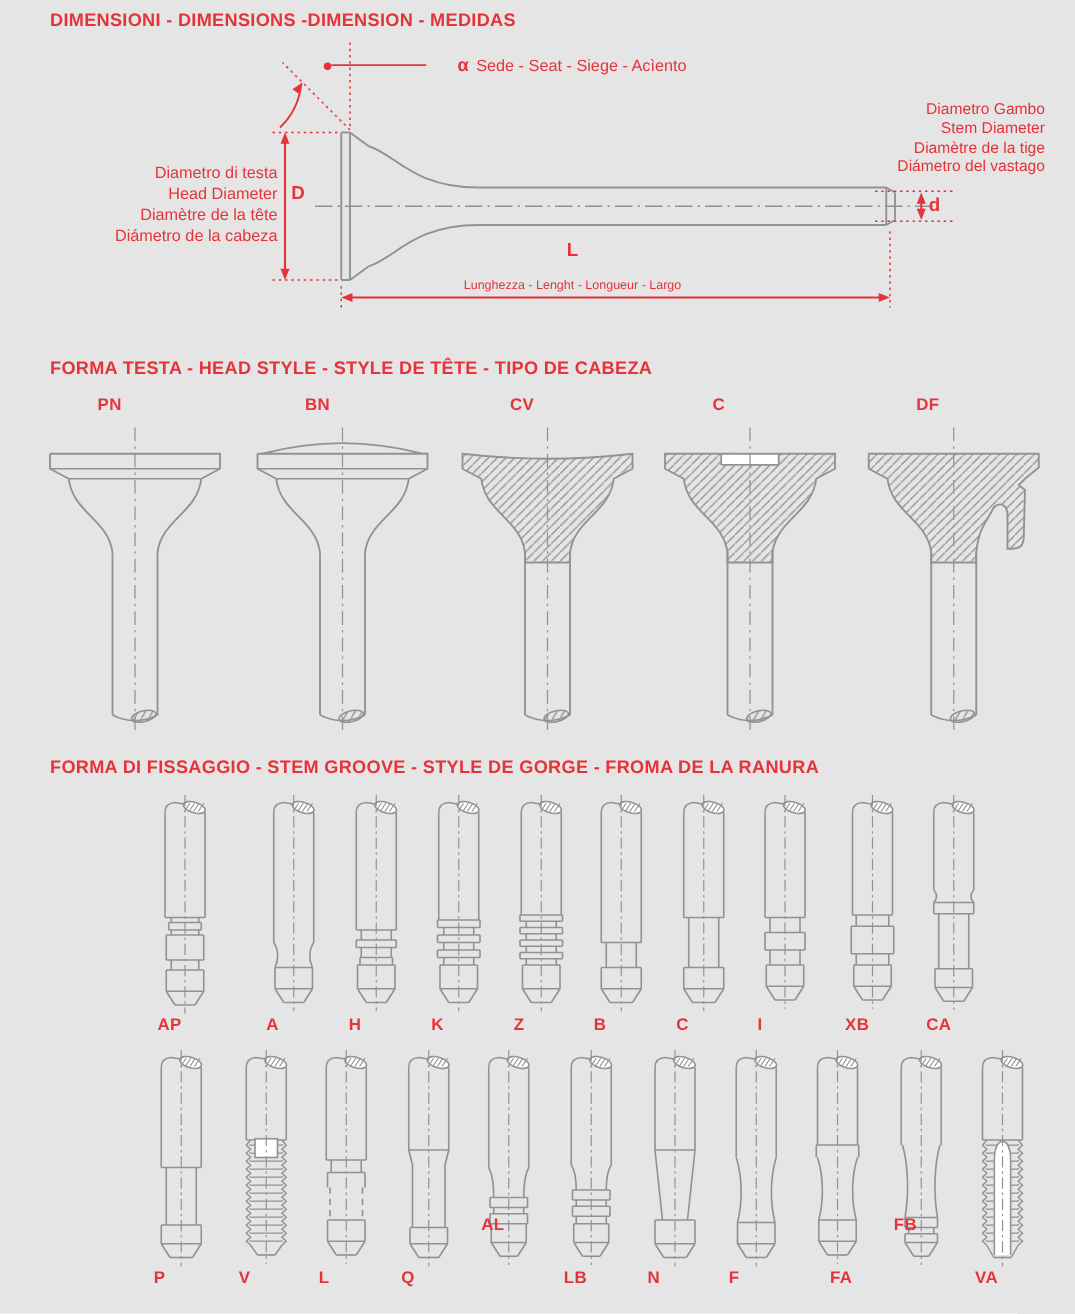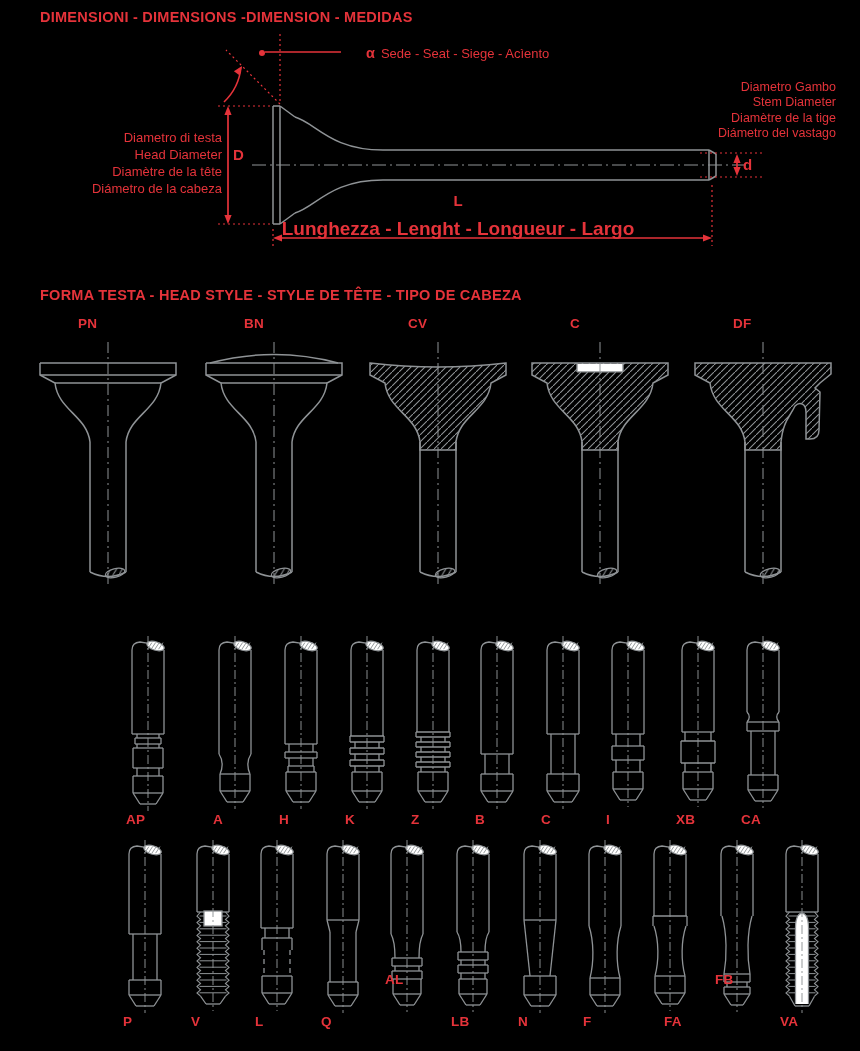--- a/index.html
+++ b/index.html
@@ -3,7 +3,7 @@
 <meta charset="utf-8">
 <style>
   html,body{margin:0;padding:0;background:#fff;}
-  .page{position:relative;width:860px;height:1051px;background:#000000;overflow:hidden;
+  .page{position:relative;width:860px;height:1051px;background:#e5e5e5;overflow:hidden;
         font-family:"Liberation Sans",sans-serif;--red:#e5333a;--gray:#8f9396;}
   .title{position:absolute;color:var(--red);font-weight:bold;font-size:14.5px;letter-spacing:.25px;white-space:nowrap;}
   .rtext{position:absolute;color:var(--red);font-size:13px;line-height:17px;}

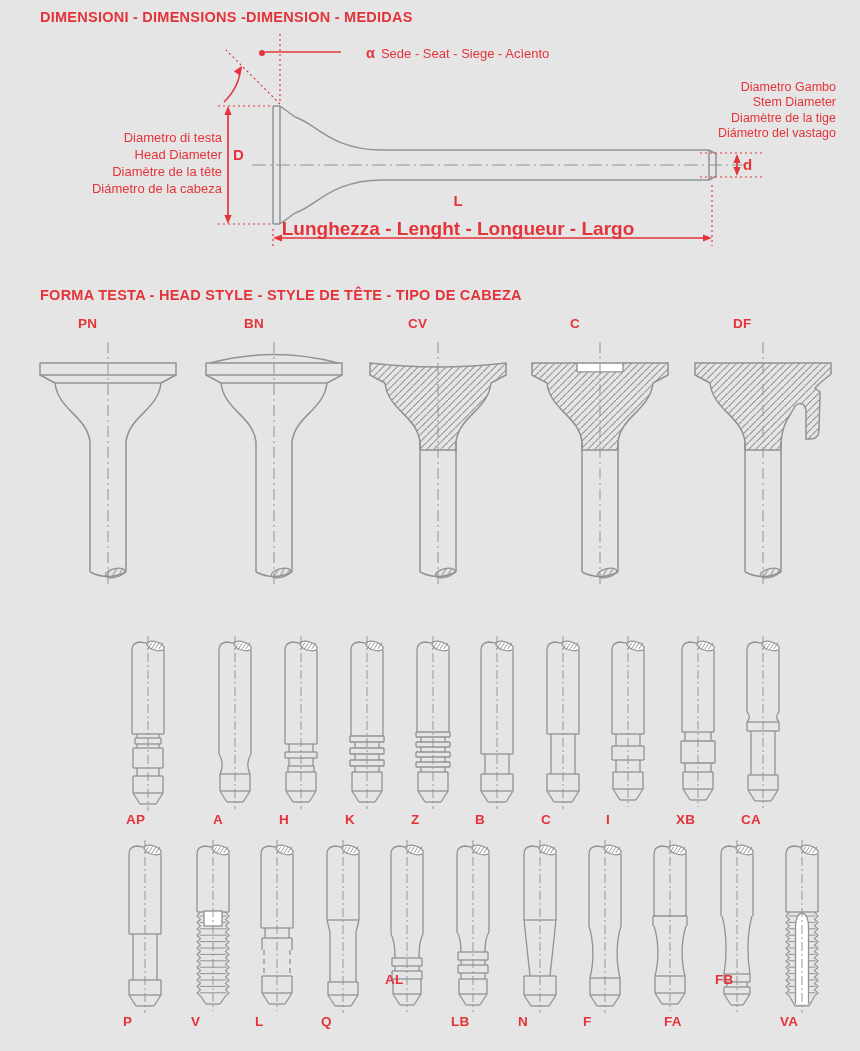--- a/index.html
+++ b/index.html
@@ -86,7 +86,7 @@
   <div class="dimlab" style="left:233px;top:146px;">D</div>
   <div class="dimlab" style="left:743px;top:156px;">d</div>
   <div class="dimlab ctr" style="left:448px;top:192px;width:20px;">L</div>
-  <div class="rtext ctr" style="left:258px;top:220px;width:400px;font-size:19px;font-weight:bold;">Lunghezza - Lenght - Longueur - Largo</div>
+  <div class="rtext ctr" style="left:258px;top:220px;width:400px;font-size:10px;">Lunghezza - Lenght - Longueur - Largo</div>
 
   <div class="title" style="left:40px;top:287px;">FORMA TESTA - HEAD STYLE - STYLE DE TÊTE - TIPO DE CABEZA</div>
   <svg id="svg-heads" width="860" height="270" style="top:330px;">

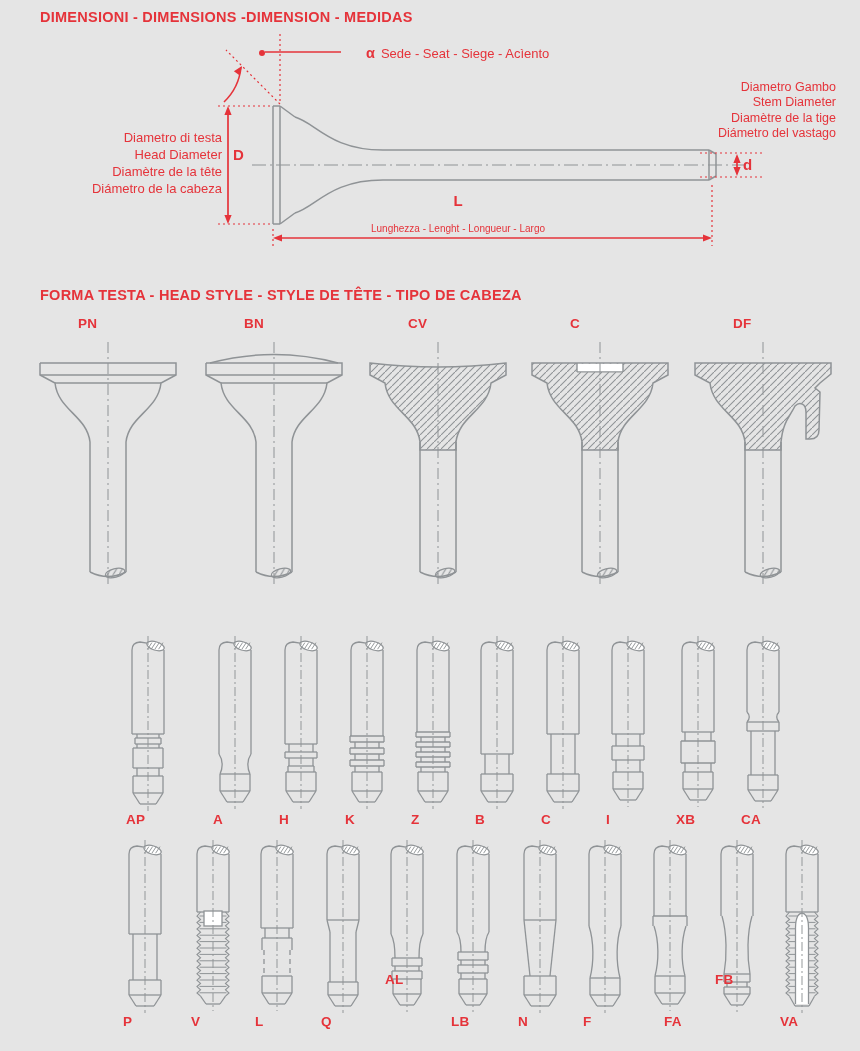--- a/index.html
+++ b/index.html
@@ -155,6 +155,7 @@
       <div class="itemlab" style="left: 733px; top: 316px; width: 60px;">DF</div>
     </div>
 
+  <div class="title" style="left:40px;top:606px;">FORMA DI FISSAGGIO - STEM GROOVE - STYLE DE GORGE - FROMA DE LA RANURA</div>
   <svg id="svg-stems" width="860" height="421" style="top:630px;">
       <g>
         <path d="M 132 20 Q 132 12.5 140 12 L 147 13.2" fill="none" stroke="#8f9396" stroke-width="1.3"></path>

